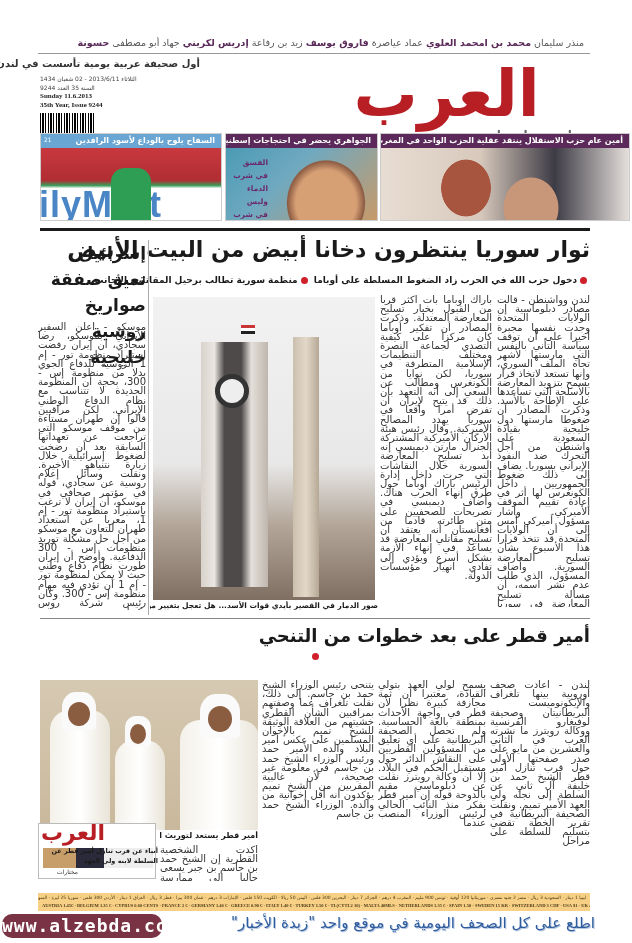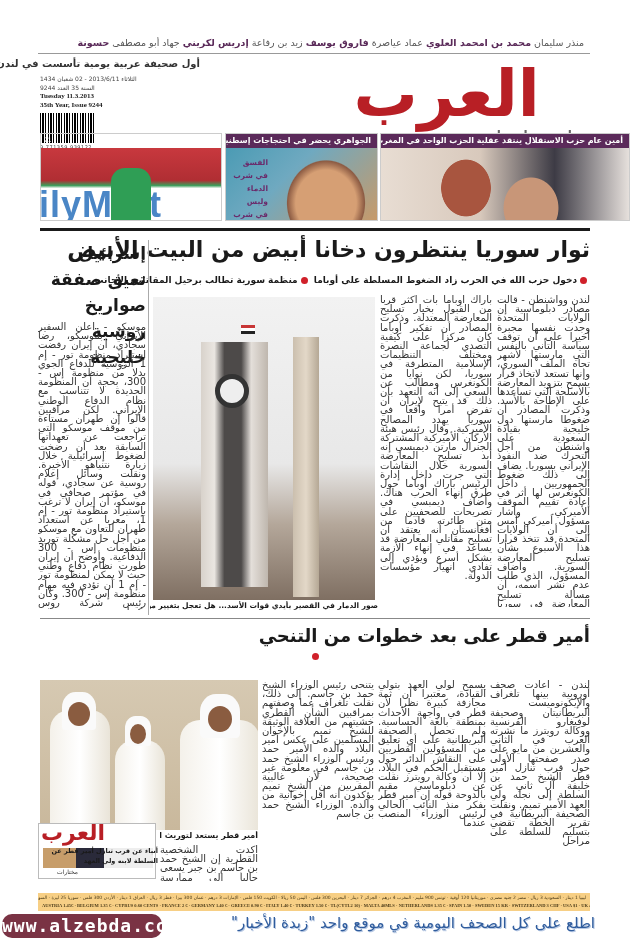--- a/index.html
+++ b/index.html
@@ -108,7 +108,7 @@
   <div class="tag">أول صحيفة عربية يومية تأسست في لندن 1977</div>
   <div class="small rtl" style="text-align:left">الثلاثاء 2013/6/11 - 02 شعبان 1434</div>
   <div class="small rtl" style="margin-top:0;text-align:left">السنة 35 العدد 9244</div>
-  <div class="eng">Tuesday 11.3.2013</div>
+  <div class="eng">Sunday 11.6.2013</div>
   <div class="eng">35th Year, Issue 9244</div>
   <div id="barcode"></div>
   <div id="barcode-num">9 771359 939122</div>

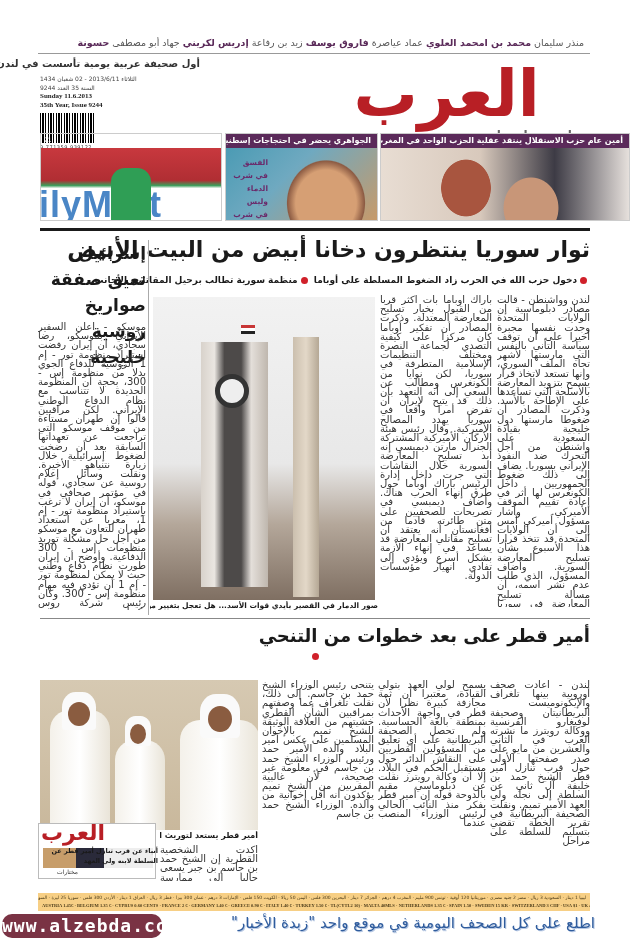--- a/index.html
+++ b/index.html
@@ -129,6 +129,7 @@
   <div class="quote">الفسق في شرب الدماء وليس في شرب الخمور</div>
 </div>
 <div id="teaser-3" class="teaser">
+  <div class="bar">السفاح يلوح بالوداع لأسود الرافدين</div>
   <div class="photo">
     <div class="brand">ilyMart</div>
     <div class="player"></div>

